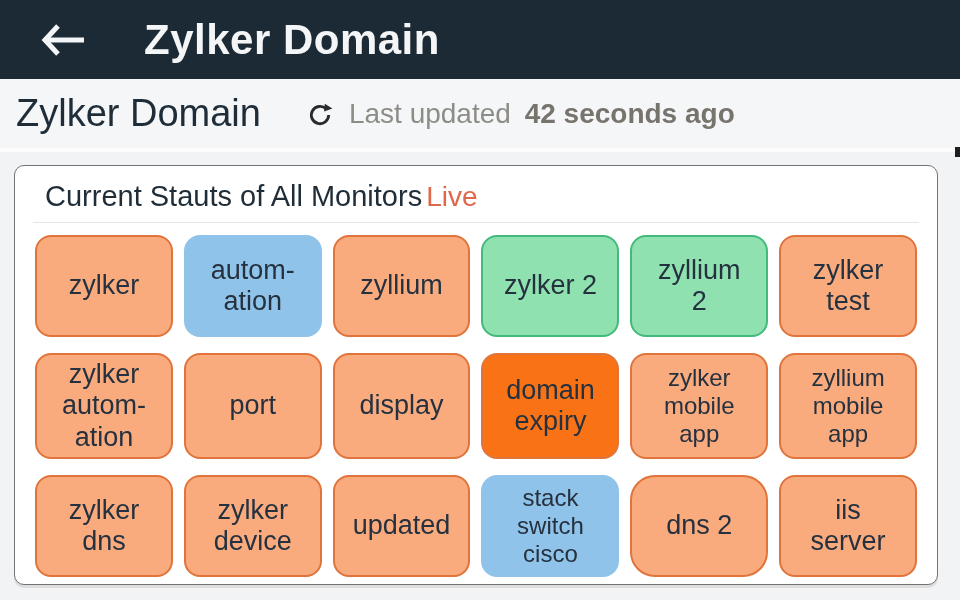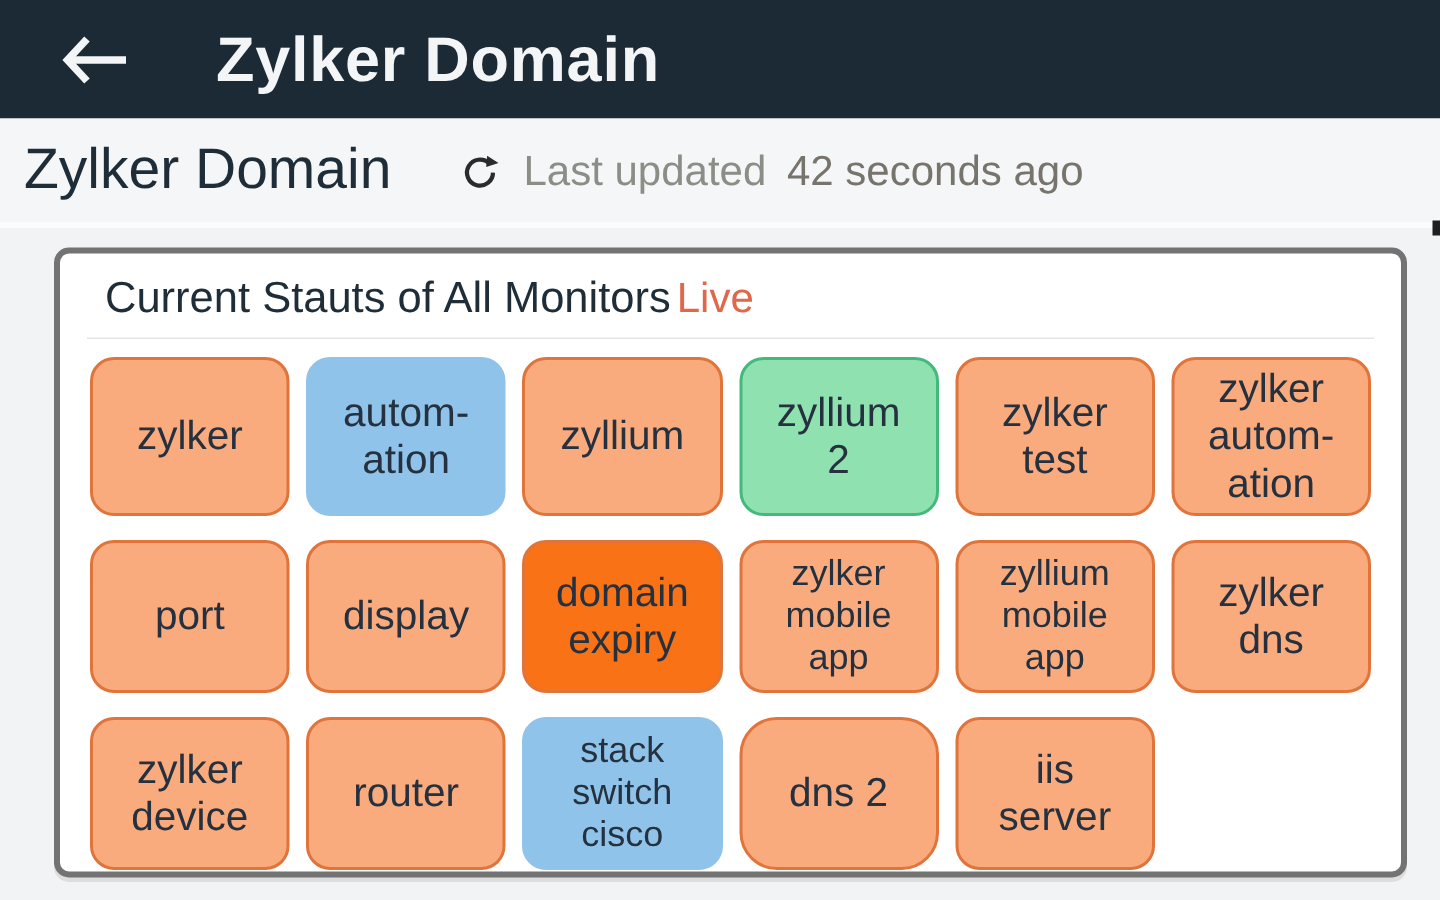--- a/index.html
+++ b/index.html
@@ -26,7 +26,7 @@
   .page-title{font-size:38px;color:#1f2d39;font-weight:400;}
   .refresh-icon{margin-left:46px;display:flex;align-items:center;cursor:pointer;background:none;border:none;padding:0;}
   .last-updated{margin-left:16px;font-size:28px;color:#8d8d88;white-space:nowrap;}
-  .last-updated b{color:#77746d;font-weight:400;margin-left:6px;}
+  .last-updated b{color:#77746d;font-weight:700;margin-left:6px;}
   .scroll-thumb{position:absolute;right:0;top:147px;width:5px;height:10px;background:#1f1f1f;}
   
   .card{

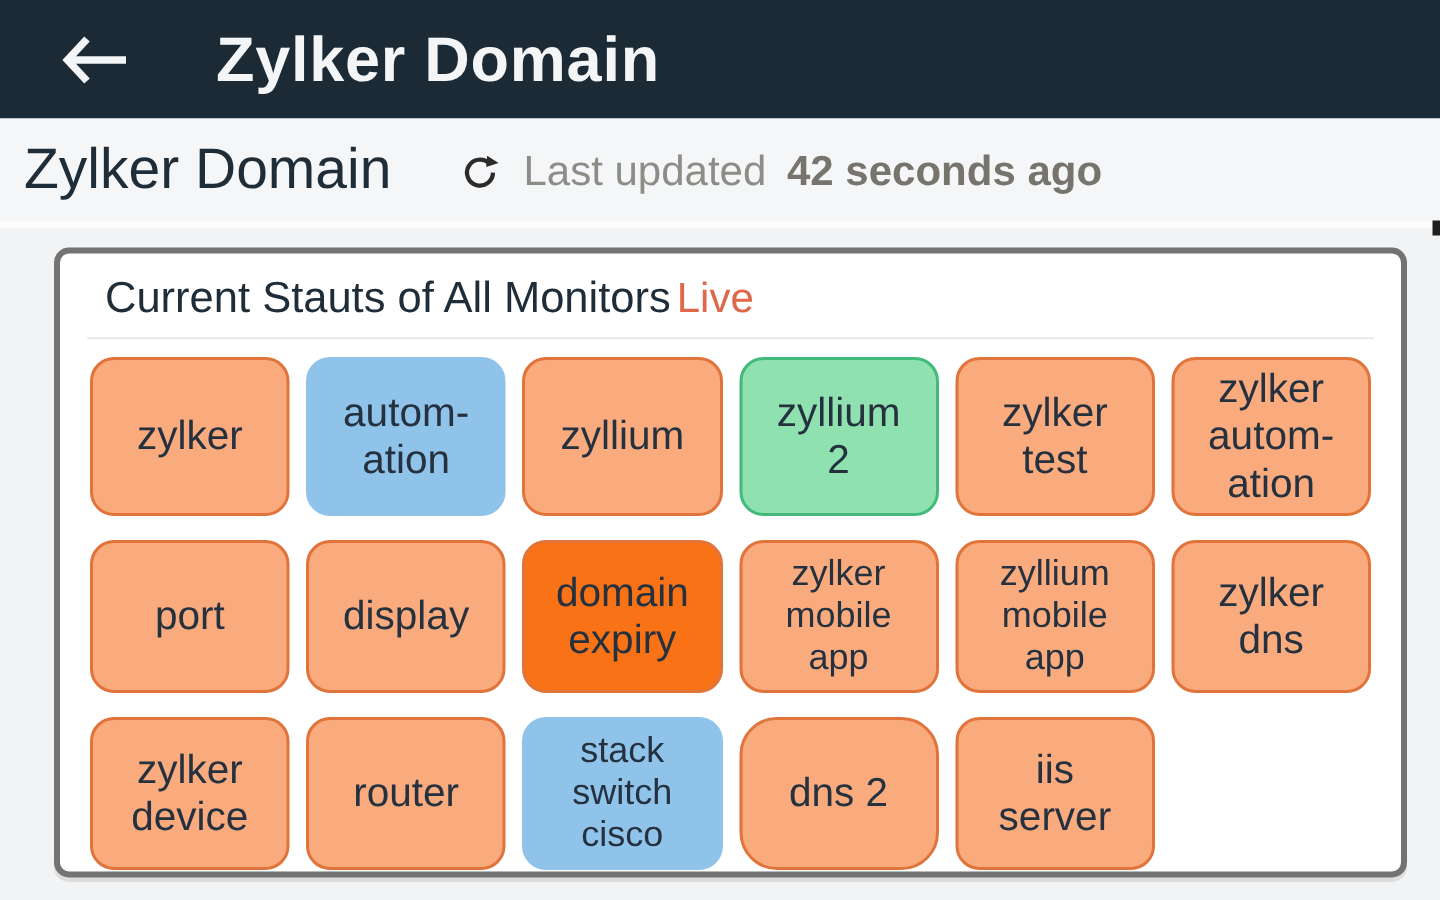--- a/index.html
+++ b/index.html
@@ -30,8 +30,8 @@
   .scroll-thumb{position:absolute;right:0;top:147px;width:5px;height:10px;background:#1f1f1f;}
   
   .card{
-    position:absolute;left:36px;right:22px;top:165px;height:420px;
-    background:#ffffff;border:4px solid #737373;border-radius:10px;
+    position:absolute;left:14px;right:22px;top:165px;height:420px;
+    background:#ffffff;border:1px solid #737373;border-radius:10px;
     box-shadow:0 3px 0 #dddddd;
     padding:12px 18px 12px;box-sizing:border-box;
   }

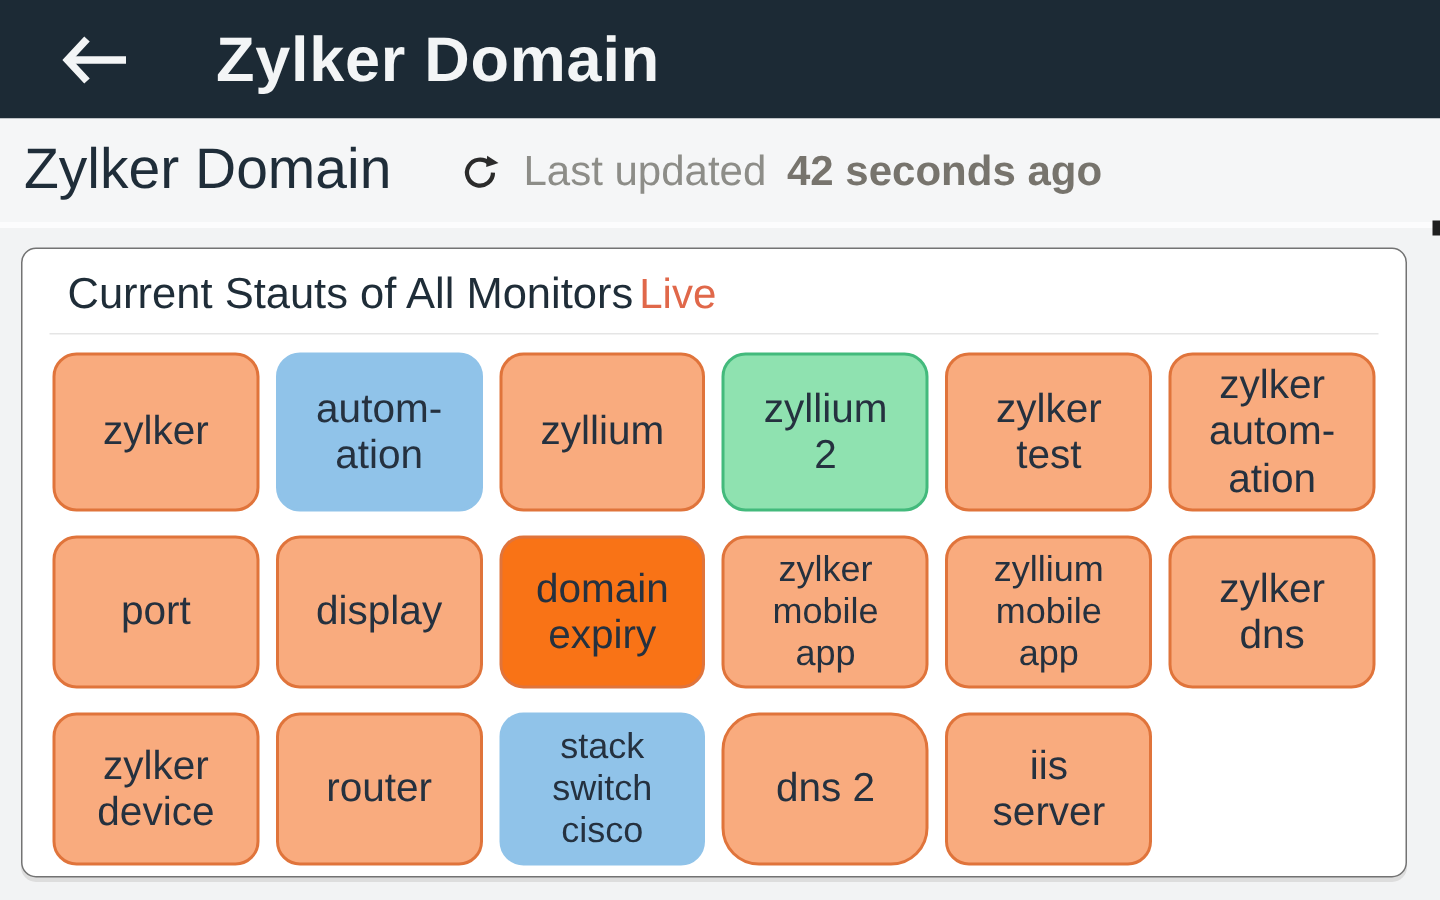--- a/index.html
+++ b/index.html
@@ -95,6 +95,7 @@
       <div class="tile" style="background: rgb(144, 195, 233); border-color: rgb(144, 195, 233);"><span>autom-
 ation</span></div>
       <div class="tile" style="background: rgb(249, 171, 126); border-color: rgb(224, 116, 59);"><span>zyllium</span></div>
+      <div class="tile" style="background: rgb(143, 226, 176); border-color: rgb(67, 186, 124);"><span>zylker 2</span></div>
       <div class="tile" style="background: rgb(143, 226, 176); border-color: rgb(67, 186, 124);"><span>zyllium
 2</span></div>
       <div class="tile" style="background: rgb(249, 171, 126); border-color: rgb(224, 116, 59);"><span>zylker

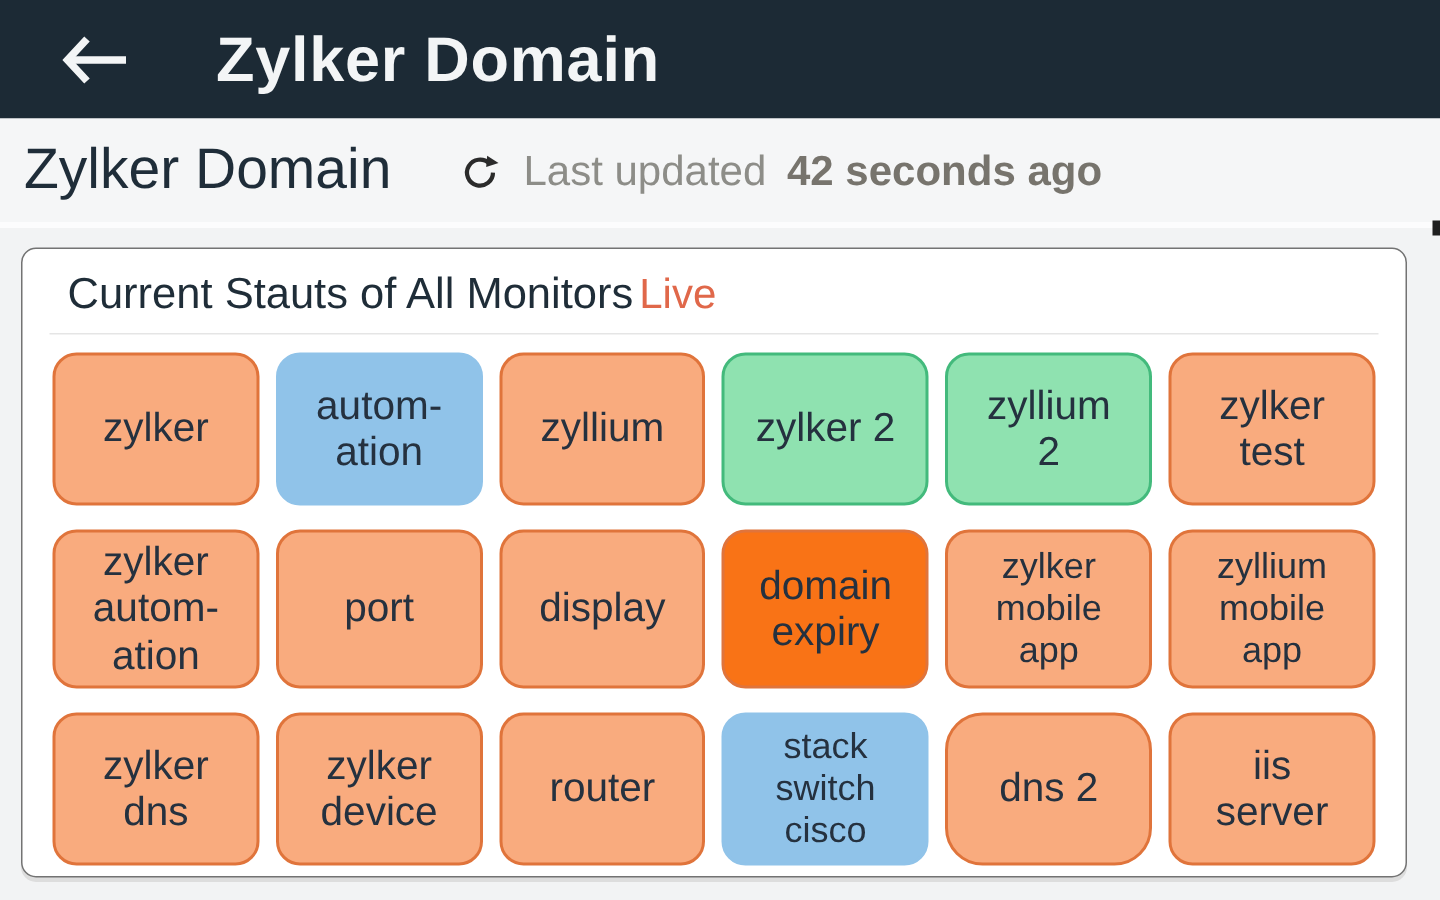--- a/index.html
+++ b/index.html
@@ -117,7 +117,7 @@
 dns</span></div>
       <div class="tile" style="background: rgb(249, 171, 126); border-color: rgb(224, 116, 59);"><span>zylker
 device</span></div>
-      <div class="tile" style="background: rgb(249, 171, 126); border-color: rgb(224, 116, 59);"><span>router</span></div>
+      <div class="tile" style="background: rgb(249, 171, 126); border-color: rgb(224, 116, 59);"><span>updated</span></div>
       <div class="tile tile--small" style="background: rgb(144, 195, 233); border-color: rgb(144, 195, 233);"><span>stack
 switch
 cisco</span></div>

